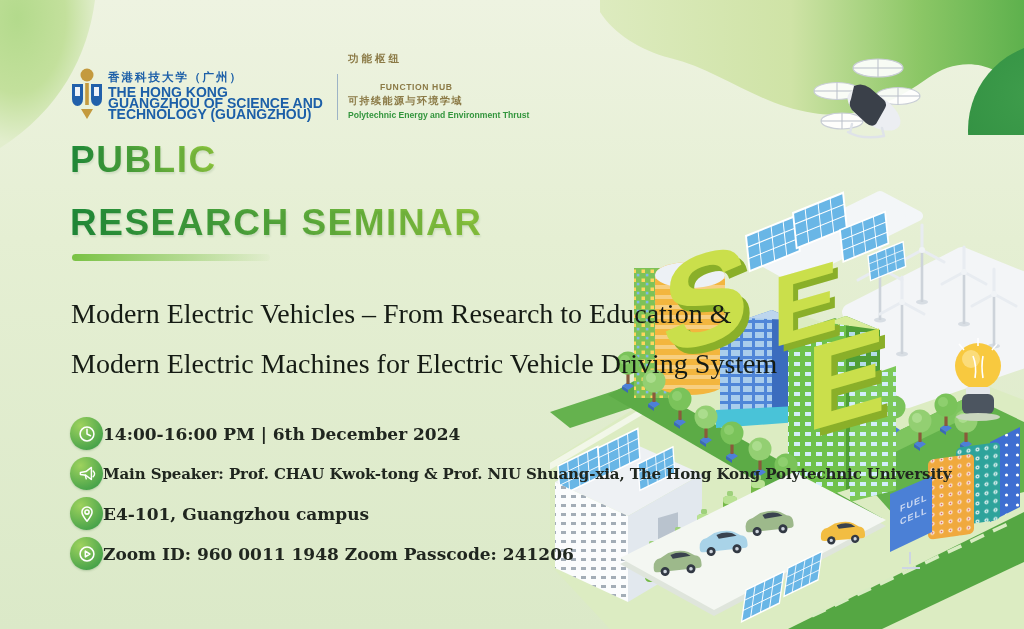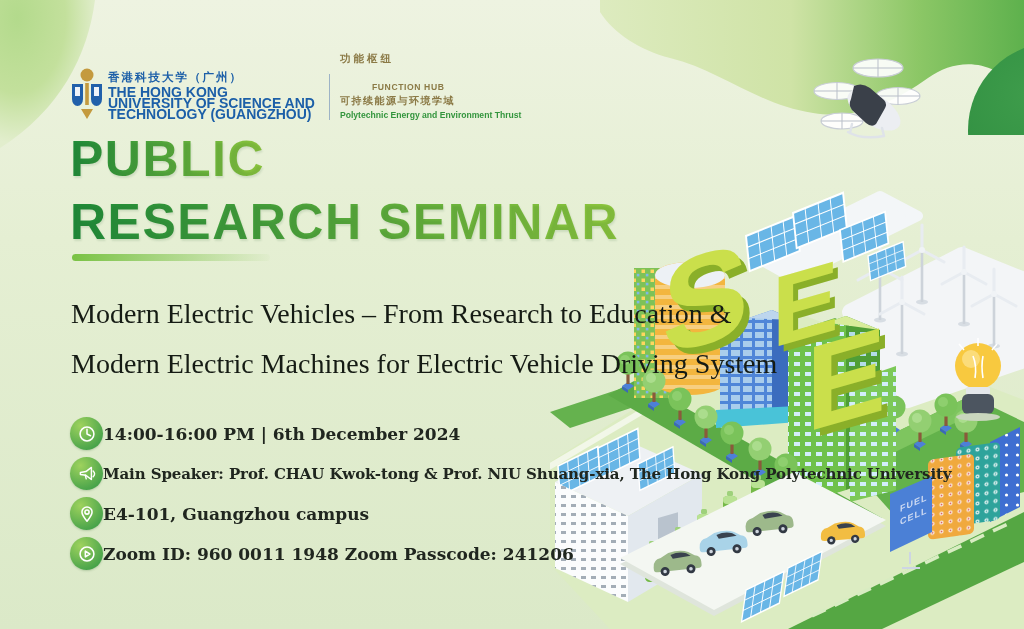--- a/index.html
+++ b/index.html
@@ -339,7 +339,7 @@
     <div class="logo-text">
       <div class="logo-zh">香港科技大学（广州）</div>
       <div class="logo-en">THE HONG KONG</div>
-      <div class="logo-en">UNIVERSITY OF SCIENCE AND</div>
+      <div class="logo-en">GUANGZHOU OF SCIENCE AND</div>
       <div class="logo-en">TECHNOLOGY (GUANGZHOU)</div>
     </div>
     <div class="logo-divider"></div>

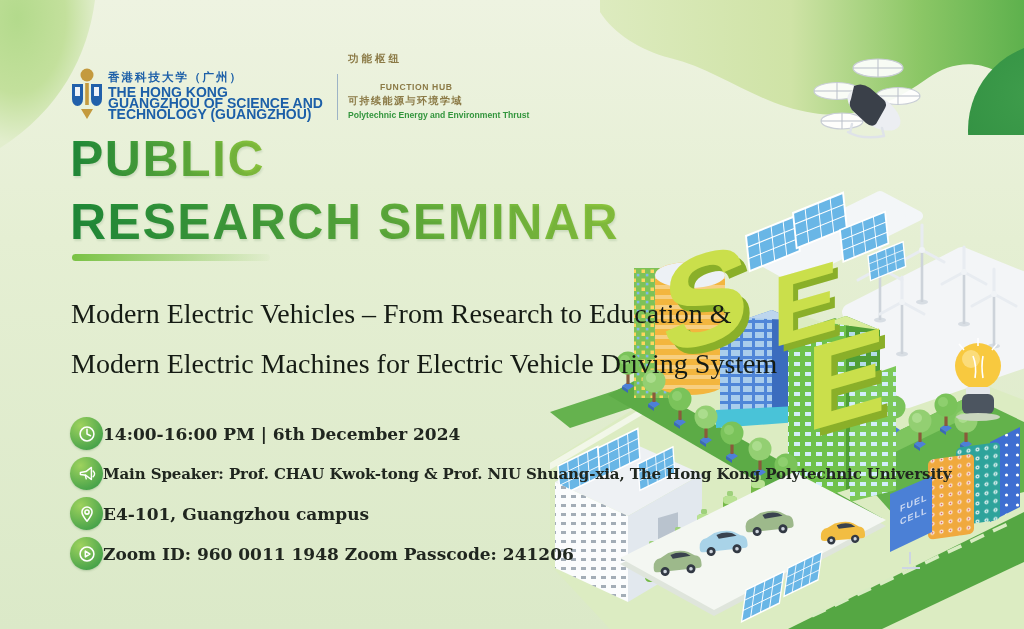--- a/index.html
+++ b/index.html
@@ -19,7 +19,7 @@
   .hub-zh2{font-size:10px;letter-spacing:1.5px;margin-bottom:2px;}
   .hub-thrust{font-size:8.6px;color:#33953d;font-weight:800;}
   
-  #main-title{left:70px;top:128px;z-index:6;font-weight:900;font-size:50px;line-height:63px;letter-spacing:1.5px;}
+  #main-title{left:70px;top:128px;z-index:6;font-weight:900;font-size:37px;line-height:63px;letter-spacing:1.5px;}
   .grad-line{display:inline-block;background:linear-gradient(90deg,#1f8b39,#8fc73e);
     -webkit-background-clip:text;background-clip:text;color:transparent;
     text-shadow:1px 2px 2px rgba(35,90,40,.12);}

